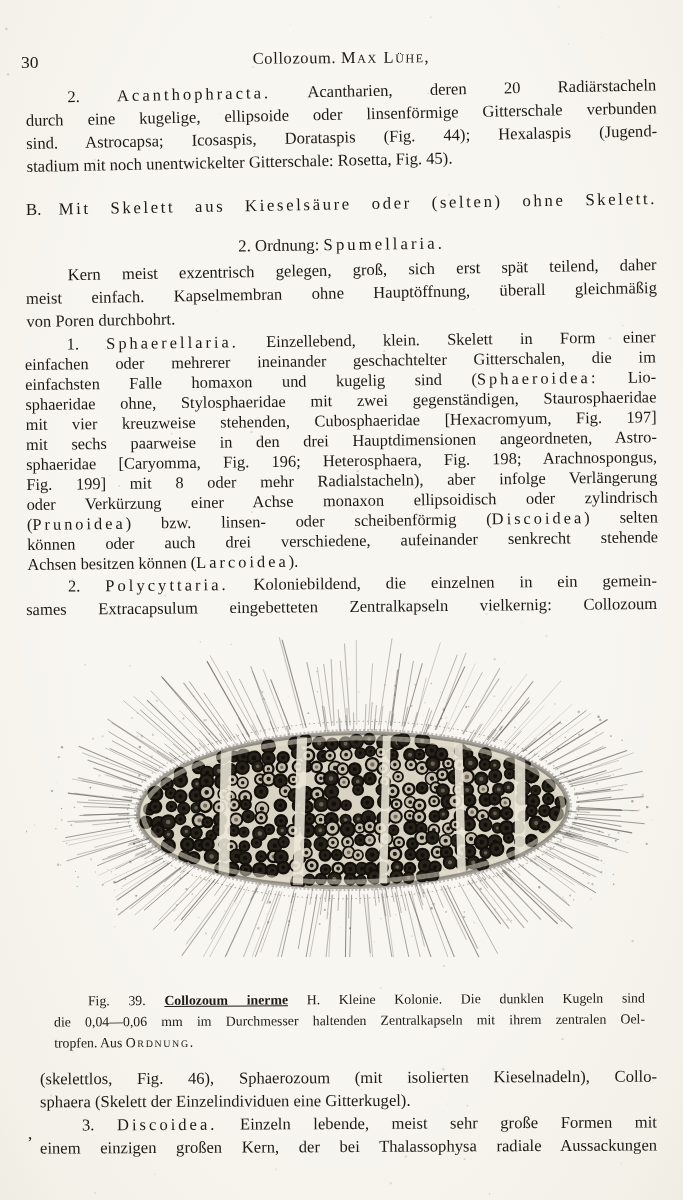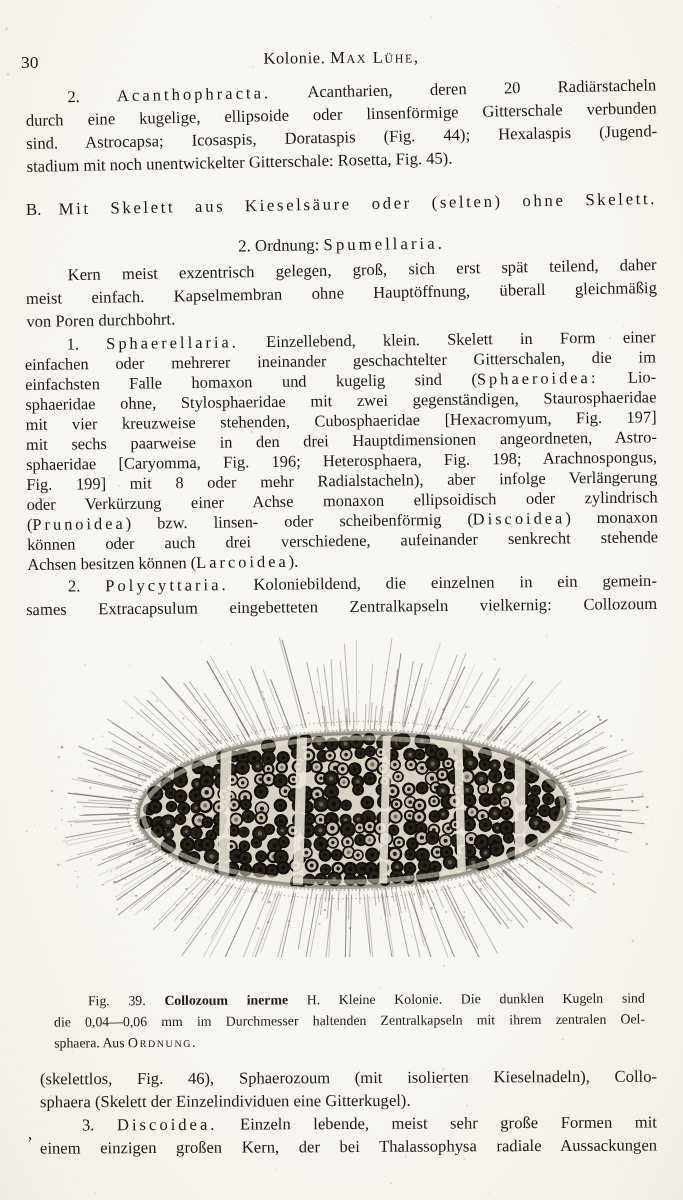--- a/index.html
+++ b/index.html
@@ -137,7 +137,7 @@
       <circle cx="486.5" cy="614.2" r="1.10" fill="#6e675c" fill-opacity="0.11"></circle>
     </svg>
   <div class="page-number" data-name="page-number">30</div>
-  <div class="running-header" data-name="running-header"><span>Kolonie.  </span><span class="seg-sc">Max Lühe,</span></div>
+  <div class="running-header" data-name="running-header"><span>Collozoum.  </span><span class="seg-sc">Max Lühe,</span></div>
   <div class="blocks" id="blocks" data-name="document-blocks">
       <div class="block para" data-name="para-acanthophracta">
         <div class="line jline indent" data-name="text-line"><span>2. </span><span class="seg-sp">Acanthophracta.</span><span> Acantharien, deren 20 Radiärstacheln</span></div>

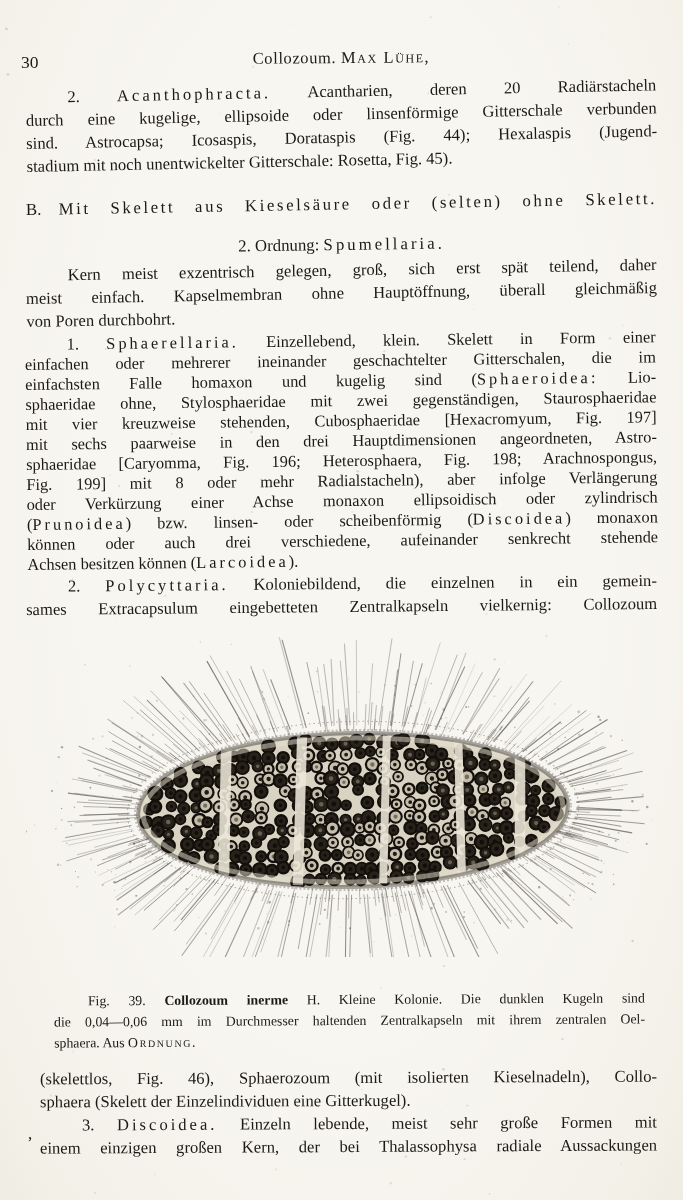--- a/index.html
+++ b/index.html
@@ -166,7 +166,7 @@
         <div class="line jline" data-name="text-line"><span>sphaeridae [Caryomma, Fig. 196; Heterosphaera, Fig. 198; Arachnospongus,</span></div>
         <div class="line jline" data-name="text-line"><span>Fig. 199] mit 8 oder mehr Radialstacheln), aber infolge Verlängerung</span></div>
         <div class="line jline" data-name="text-line"><span>oder Verkürzung einer Achse monaxon ellipsoidisch oder zylindrisch</span></div>
-        <div class="line jline" data-name="text-line"><span>(</span><span class="seg-sp">Prunoidea</span><span>) bzw. linsen- oder scheibenförmig (</span><span class="seg-sp">Discoidea</span><span>) monaxon</span></div>
+        <div class="line jline" data-name="text-line"><span>(</span><span class="seg-sp">Prunoidea</span><span>) bzw. linsen- oder scheibenförmig (</span><span class="seg-sp">Discoidea</span><span>) selten</span></div>
         <div class="line jline" data-name="text-line"><span>können oder auch drei verschiedene, aufeinander senkrecht stehende</span></div>
         <div class="line" data-name="text-line"><span>Achsen besitzen können (</span><span class="seg-sp">Larcoidea</span><span>).</span></div>
       </div>

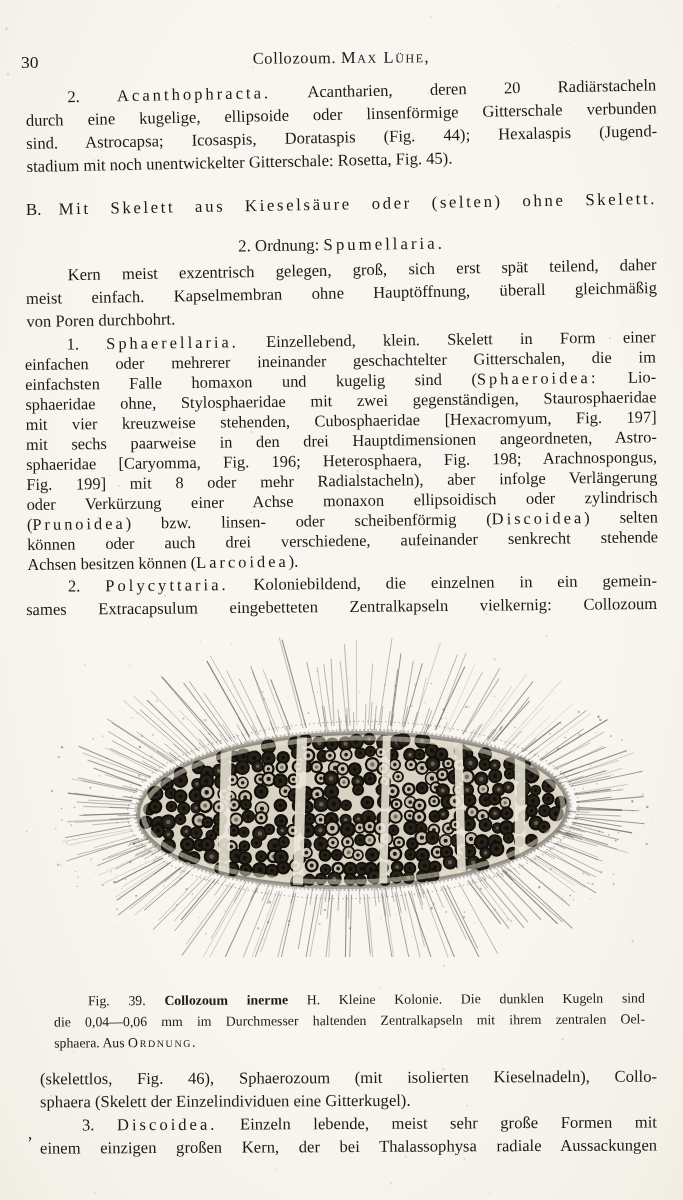--- a/index.html
+++ b/index.html
@@ -14,7 +14,7 @@
   .running-header{position:absolute;left:0;right:0;top:48px;text-align:center;font-size:16.5px;letter-spacing:.6px;transform:rotate(-.5deg);}
   .seg-sc{font-variant:small-caps;letter-spacing:1.6px;}
   .seg-sp{letter-spacing:3px;}
-  .seg-b{font-weight:bold;}
+  .seg-b{font-weight:bold;text-decoration:underline;}
   .blocks{position:absolute;left:26px;top:86px;width:631px;}
   .line{font-size:16.6px;line-height:23px;}
   .jline{text-align:justify;text-align-last:justify;-moz-text-align-last:justify;text-justify:inter-word;}

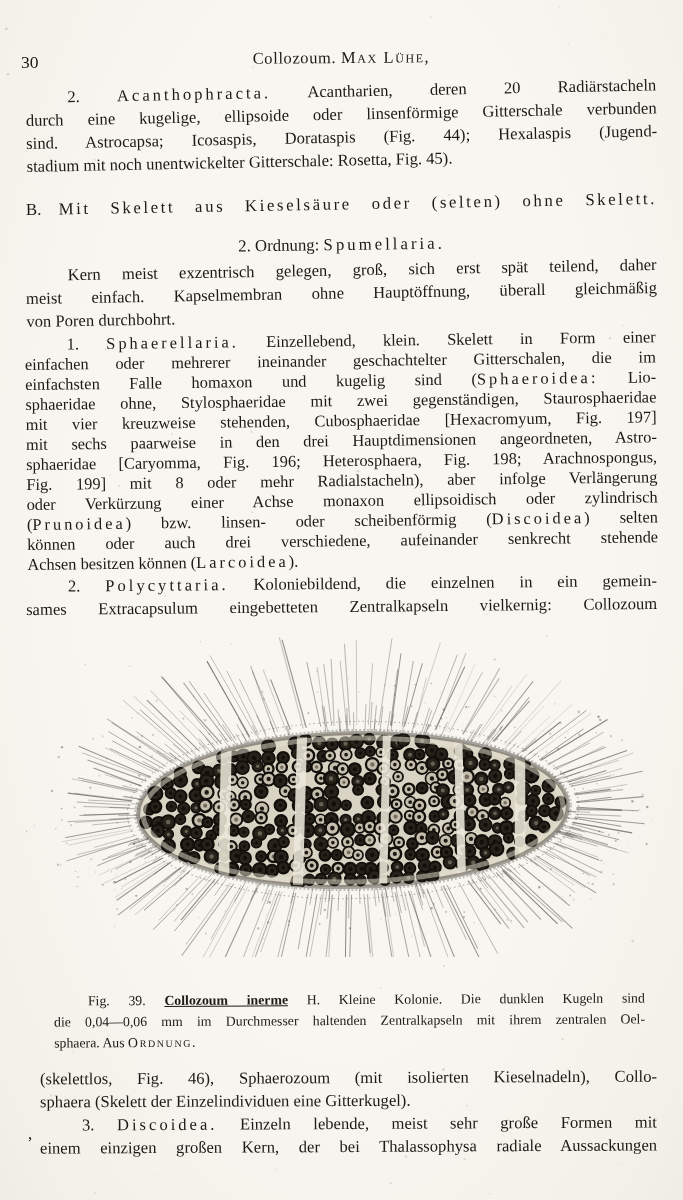--- a/index.html
+++ b/index.html
@@ -1320,7 +1320,7 @@
       <div class="block caption" data-name="figure-caption">
         <div class="line jline indent" data-name="text-line"><span>Fig. 39. </span><span class="seg-b">Collozoum inerme</span><span> H. Kleine Kolonie. Die dunklen Kugeln sind</span></div>
         <div class="line jline" data-name="text-line"><span>die 0,04—0,06 mm im Durchmesser haltenden Zentralkapseln mit ihrem zentralen Oel-</span></div>
-        <div class="line" data-name="text-line"><span>sphaera. Aus </span><span class="seg-sc">Ordnung</span><span>.</span></div>
+        <div class="line" data-name="text-line"><span>tropfen. Aus </span><span class="seg-sc">Ordnung</span><span>.</span></div>
       </div>
       <div class="block para" data-name="para-skelettlos">
         <div class="line jline" data-name="text-line"><span>(skelettlos, Fig. 46), Sphaerozoum (mit isolierten Kieselnadeln), Collo-</span></div>

